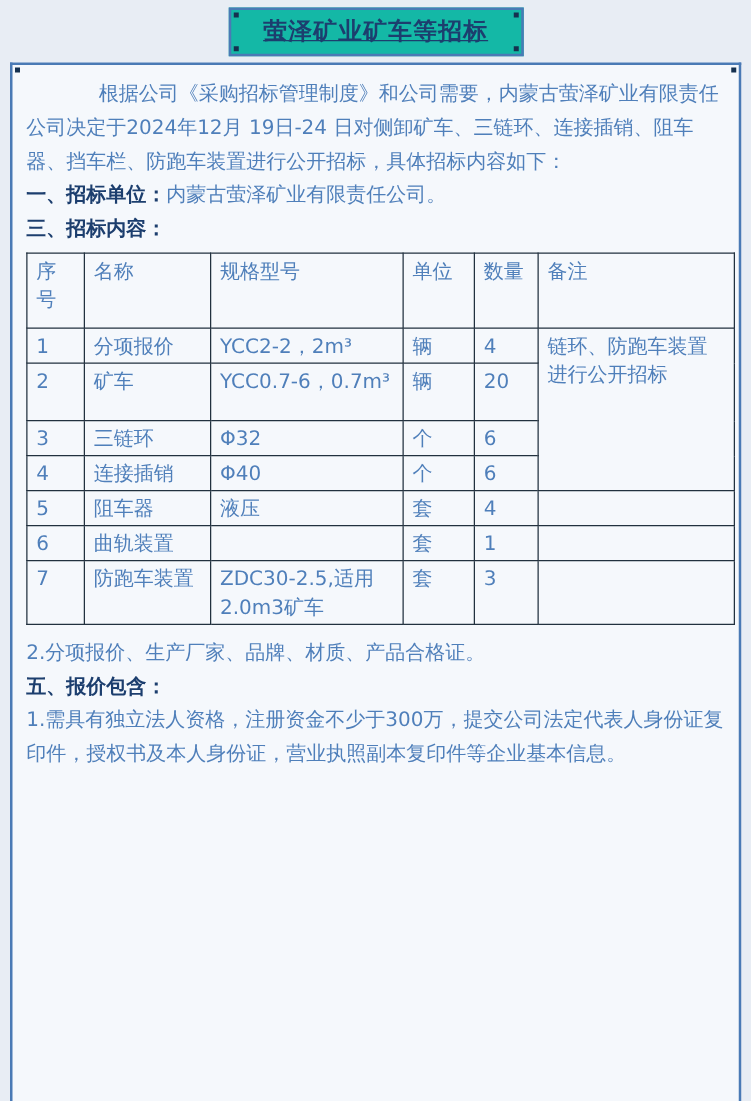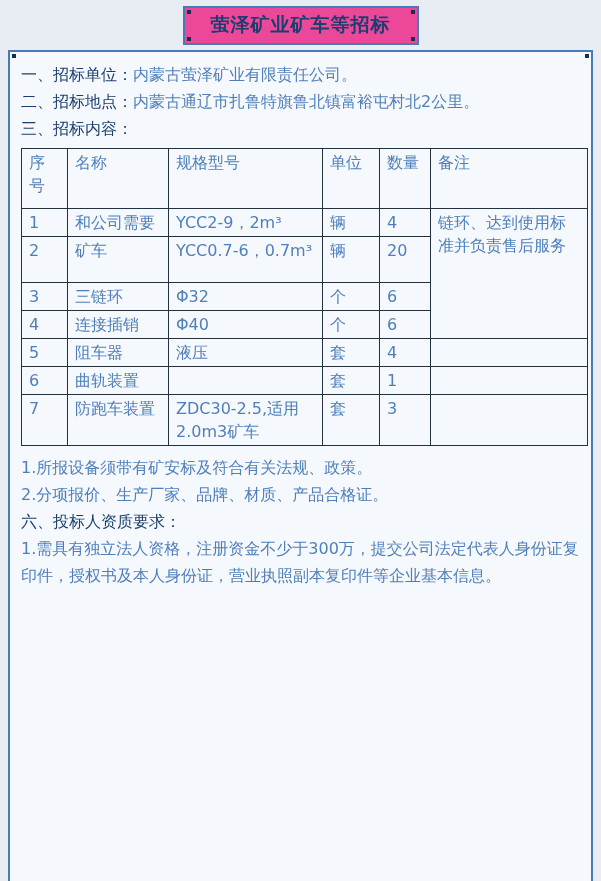--- a/index.html
+++ b/index.html
@@ -22,11 +22,12 @@
     position:relative;
     width:max-content;
     margin:6px auto 5px auto;
-    background:#ec4899;
+    background:#14b8a6;
     border:2px solid var(--box-border);
     padding:4px 26px 5px 26px;
     font-size:19px;font-weight:bold;color:var(--dark);
     letter-spacing:1px;
+    text-decoration:underline;
   }
   .main-box{
     position:relative;

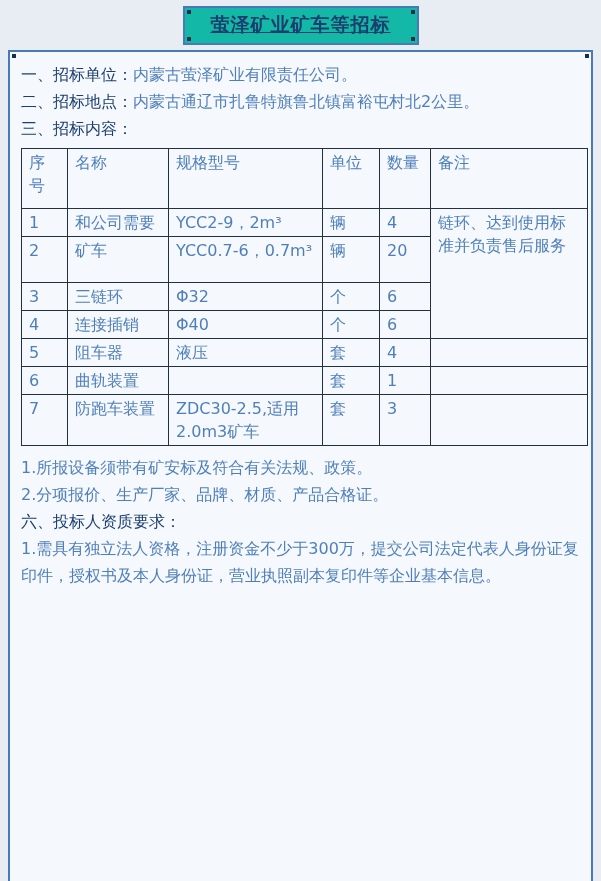--- a/index.html
+++ b/index.html
@@ -85,6 +85,7 @@
   <span class="dot tl"></span>
   <span class="dot tr"></span>
 
+  <p class="indent">根据公司《采购招标管理制度》和公司需要，内蒙古萤泽矿业有限责任公司决定于2024年12月 19日-24 日对侧卸矿车、三链环、连接插销、阻车器、挡车栏、防跑车装置进行公开招标，具体招标内容如下：</p>
 
   <p>
     <span class="hd">一、招标单位：</span><span>内蒙古萤泽矿业有限责任公司。</span>

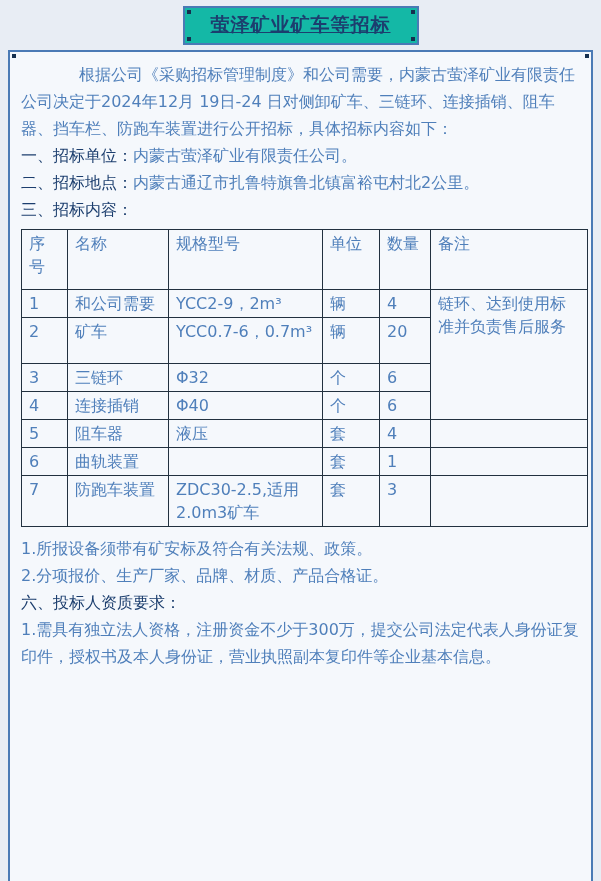--- a/index.html
+++ b/index.html
@@ -50,7 +50,7 @@
     margin:0;font-size:16px;line-height:27px;
   }
   .indent{text-indent:58px;}
-  .hd{font-weight:normal;color:var(--dark);}
+  .hd{font-weight:bold;color:var(--dark);}
   table{
     border-collapse:collapse;table-layout:fixed;
     width:566px;margin:6px 0 8px 0;

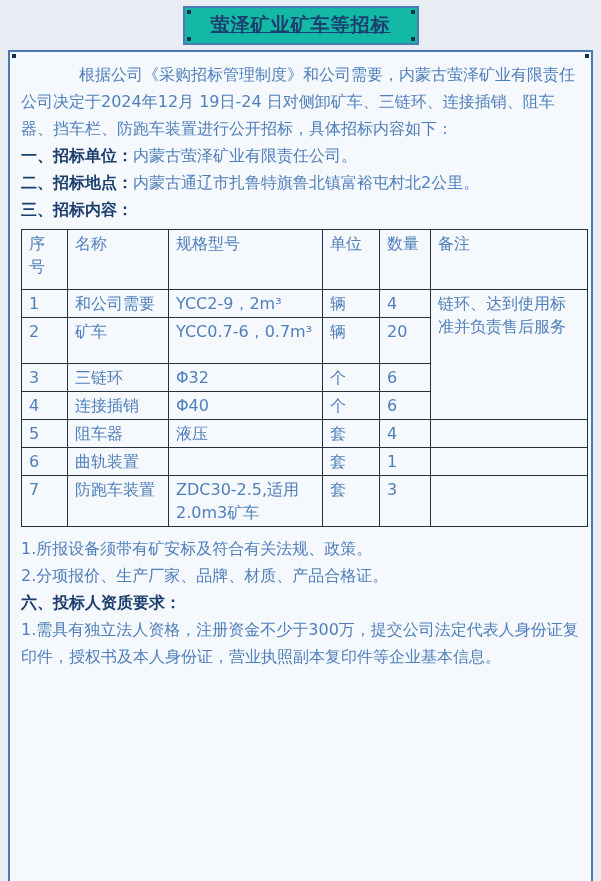--- a/index.html
+++ b/index.html
@@ -91,9 +91,6 @@
     <span class="hd">一、招标单位：</span><span>内蒙古萤泽矿业有限责任公司。</span>
   </p>
   <p>
-    <span class="hd">二、招标地点：</span><span>内蒙古通辽市扎鲁特旗鲁北镇富裕屯村北2公里。</span>
-  </p>
-  <p>
     <span class="hd">三、招标内容：</span><span></span>
   </p>
 

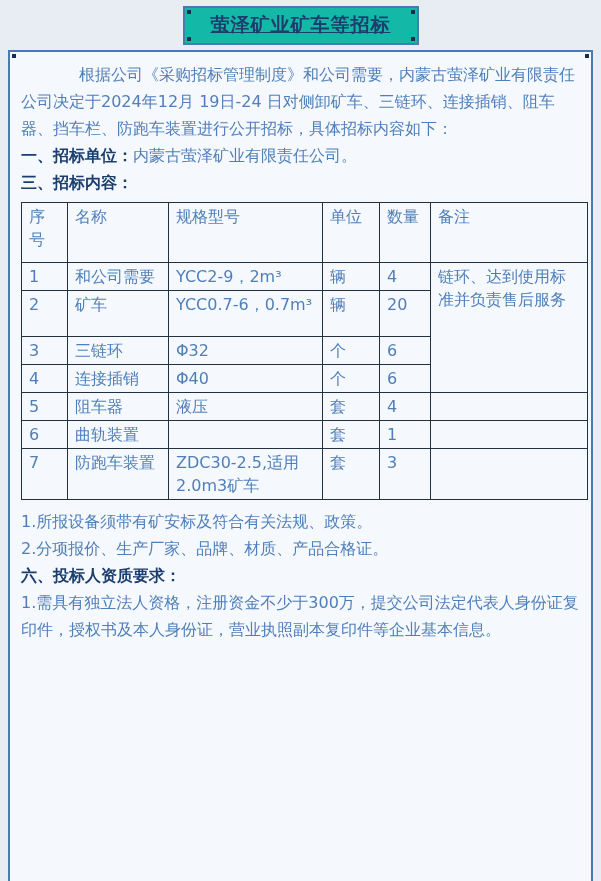--- a/index.html
+++ b/index.html
@@ -114,7 +114,7 @@
     </tr>
     <tr class="r1">
       <td>1</td>
-      <td>和公司需要</td>
+      <td>分项报价</td>
       <td>YCC2-9，2m³</td>
       <td>辆</td>
       <td>4</td>

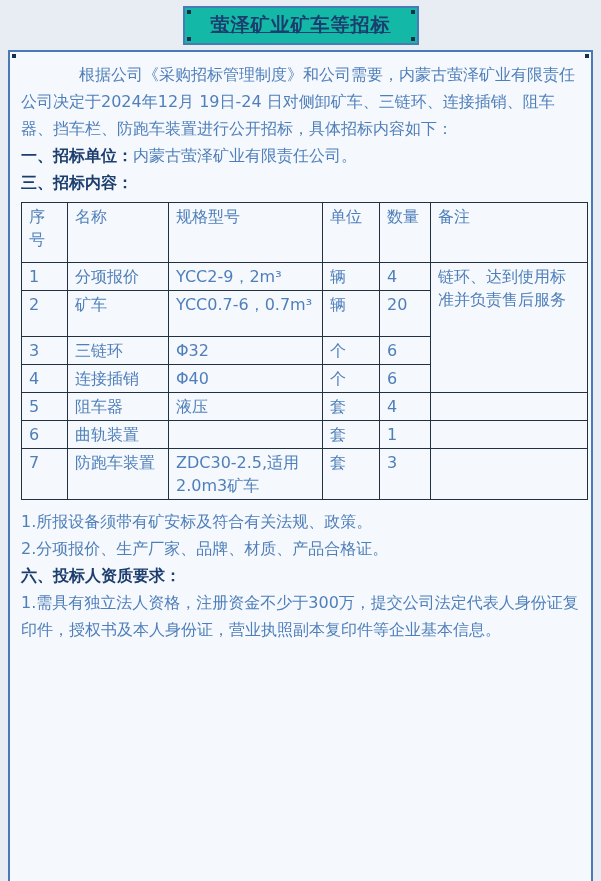--- a/index.html
+++ b/index.html
@@ -115,7 +115,7 @@
     <tr class="r1">
       <td>1</td>
       <td>分项报价</td>
-      <td>YCC2-9，2m³</td>
+      <td>YCC2-2，2m³</td>
       <td>辆</td>
       <td>4</td>
       <td rowspan="4">链环、达到使用标准并负责售后服务</td>

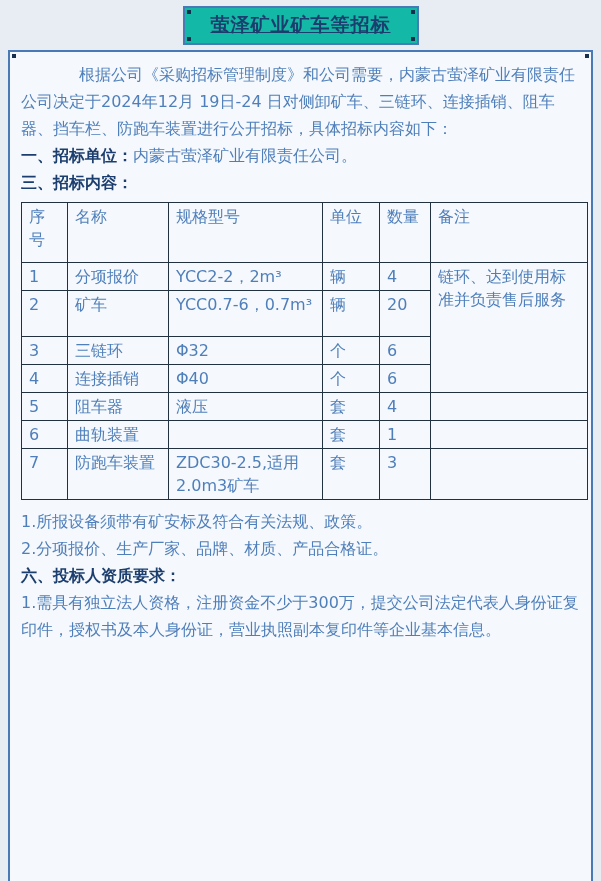--- a/index.html
+++ b/index.html
@@ -118,7 +118,7 @@
       <td>YCC2-2，2m³</td>
       <td>辆</td>
       <td>4</td>
-      <td rowspan="4">链环、达到使用标准并负责售后服务</td>
+      <td rowspan="4">链环、防跑车装置进行公开招标</td>
     </tr>
     <tr class="r2">
       <td>2</td>

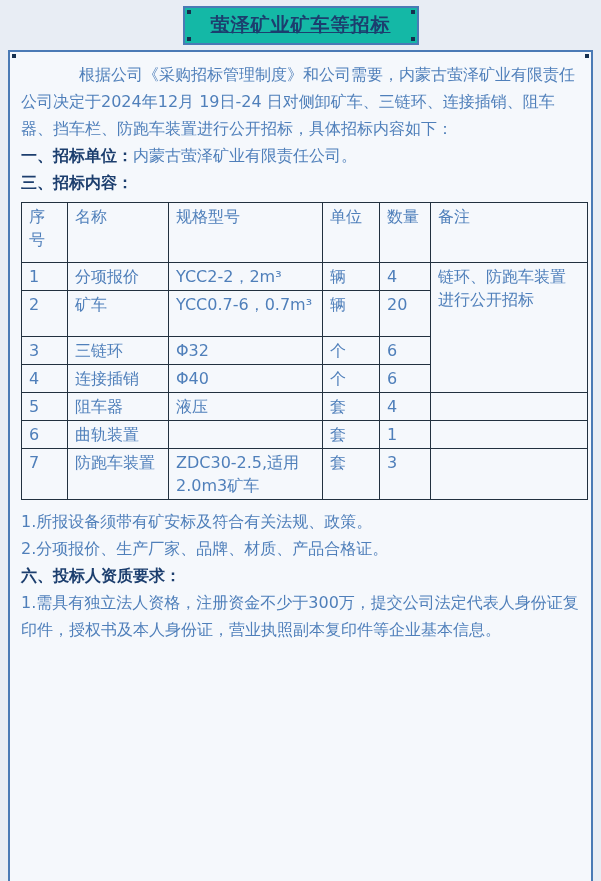--- a/index.html
+++ b/index.html
@@ -168,7 +168,6 @@
   </tbody>
     </table>
 
-  <p>1.所报设备须带有矿安标及符合有关法规、政策。</p>
   <p>2.分项报价、生产厂家、品牌、材质、产品合格证。</p>
 
 

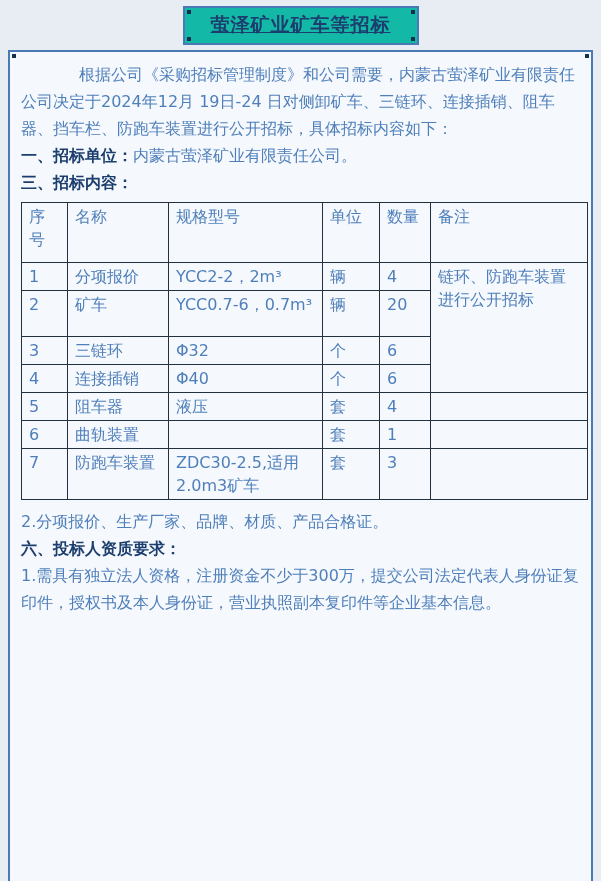--- a/index.html
+++ b/index.html
@@ -170,6 +170,7 @@
 
   <p>2.分项报价、生产厂家、品牌、材质、产品合格证。</p>
 
+  <p><span class="hd">五、报价包含：</span></p>
 
   <p><span class="hd">六、投标人资质要求：</span></p>
   <p>1.需具有独立法人资格，注册资金不少于300万，提交公司法定代表人身份证复印件，授权书及本人身份证，营业执照副本复印件等企业基本信息。</p>

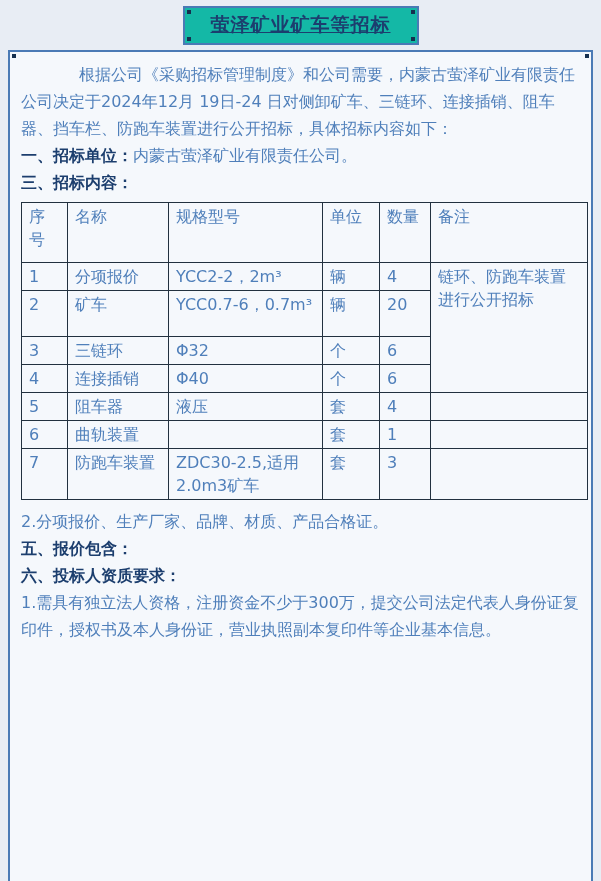--- a/index.html
+++ b/index.html
@@ -172,7 +172,6 @@
 
   <p><span class="hd">五、报价包含：</span></p>
 
-  <p><span class="hd">六、投标人资质要求：</span></p>
   <p>1.需具有独立法人资格，注册资金不少于300万，提交公司法定代表人身份证复印件，授权书及本人身份证，营业执照副本复印件等企业基本信息。</p>
 
 </div>

